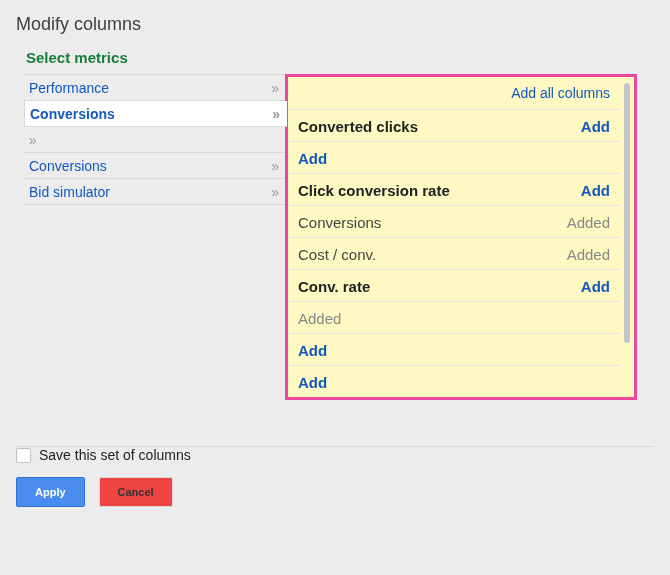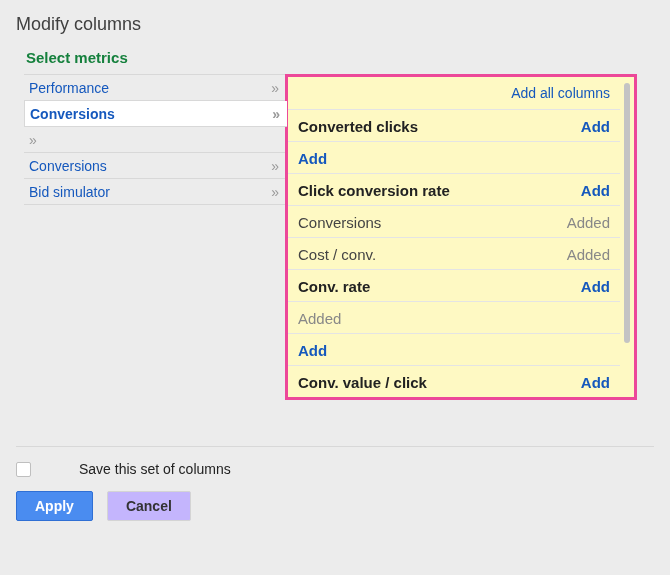--- a/index.html
+++ b/index.html
@@ -213,7 +213,6 @@
         <span class="m-action">Add</span>
       </div>
       <div class="metric-row pending">
-        <span class="m-name">Conv. value / click</span>
         <span class="m-action">Add</span>
       </div>
     </div>

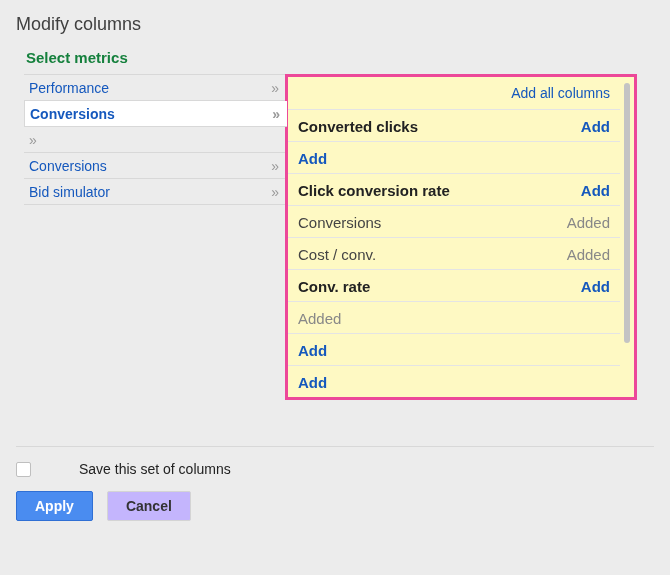--- a/index.html
+++ b/index.html
@@ -112,8 +112,6 @@
   .save-row {
     display: flex;
     align-items: center;
-    margin-top: 14px;
-    gap: 40px;
   }
   .checkbox {
     width: 15px; height: 15px;

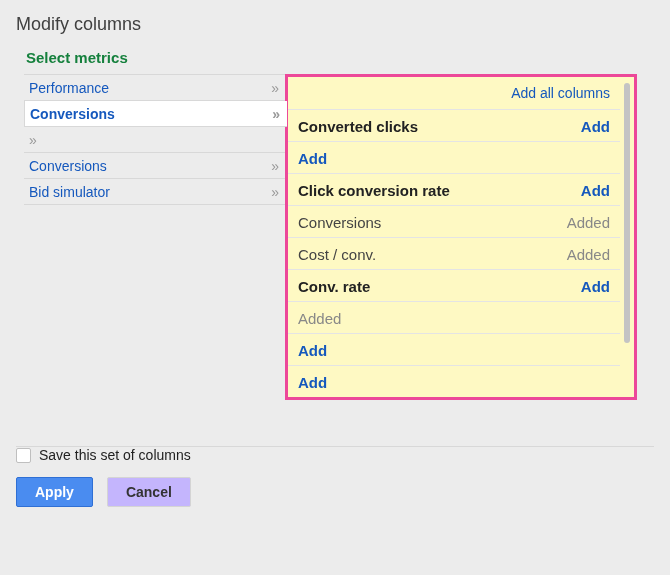--- a/index.html
+++ b/index.html
@@ -129,7 +129,7 @@
   .btn {
     height: 30px;
     padding: 0 18px;
-    font-size: 14px;
+    font-size: 11px;
     font-weight: 700;
     border-radius: 2px;
     cursor: pointer;

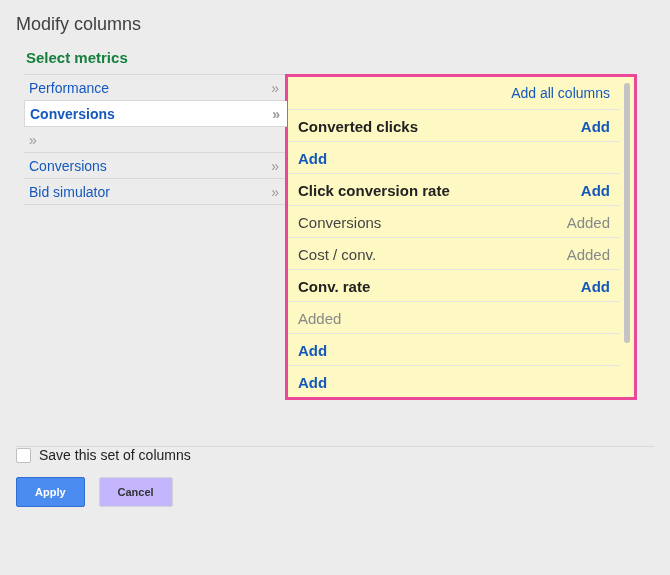--- a/index.html
+++ b/index.html
@@ -142,7 +142,7 @@
     color: #fff;
   }
   .btn.secondary {
-    background: #c4b5fd;
+    background: #ef4444;
     border: 1px solid #d4d4d4;
     color: #333;
   }

